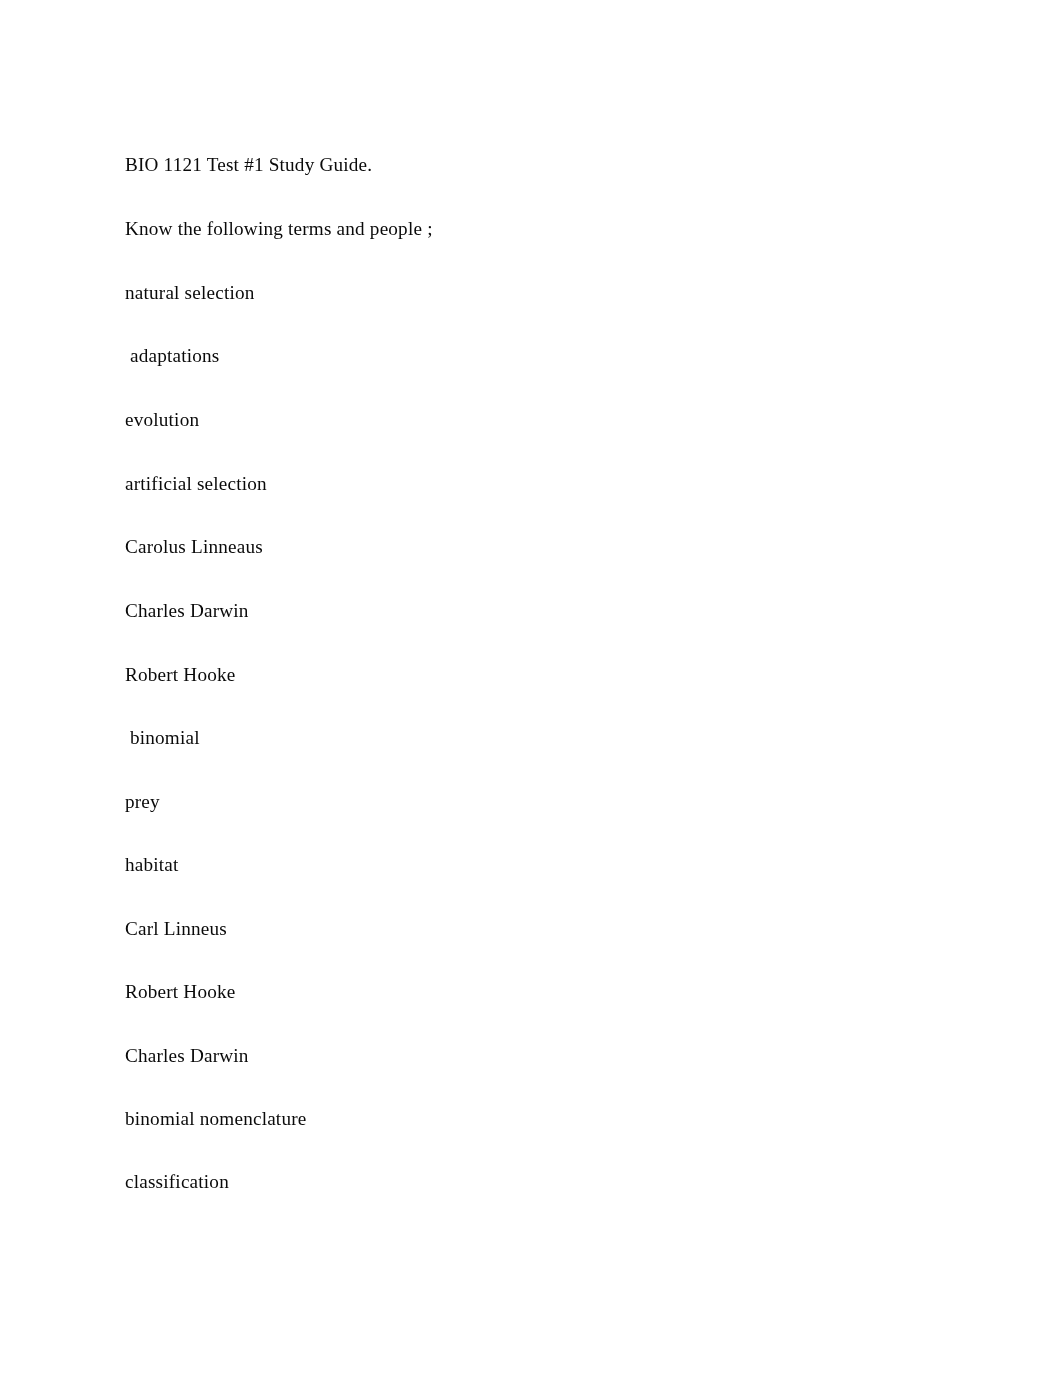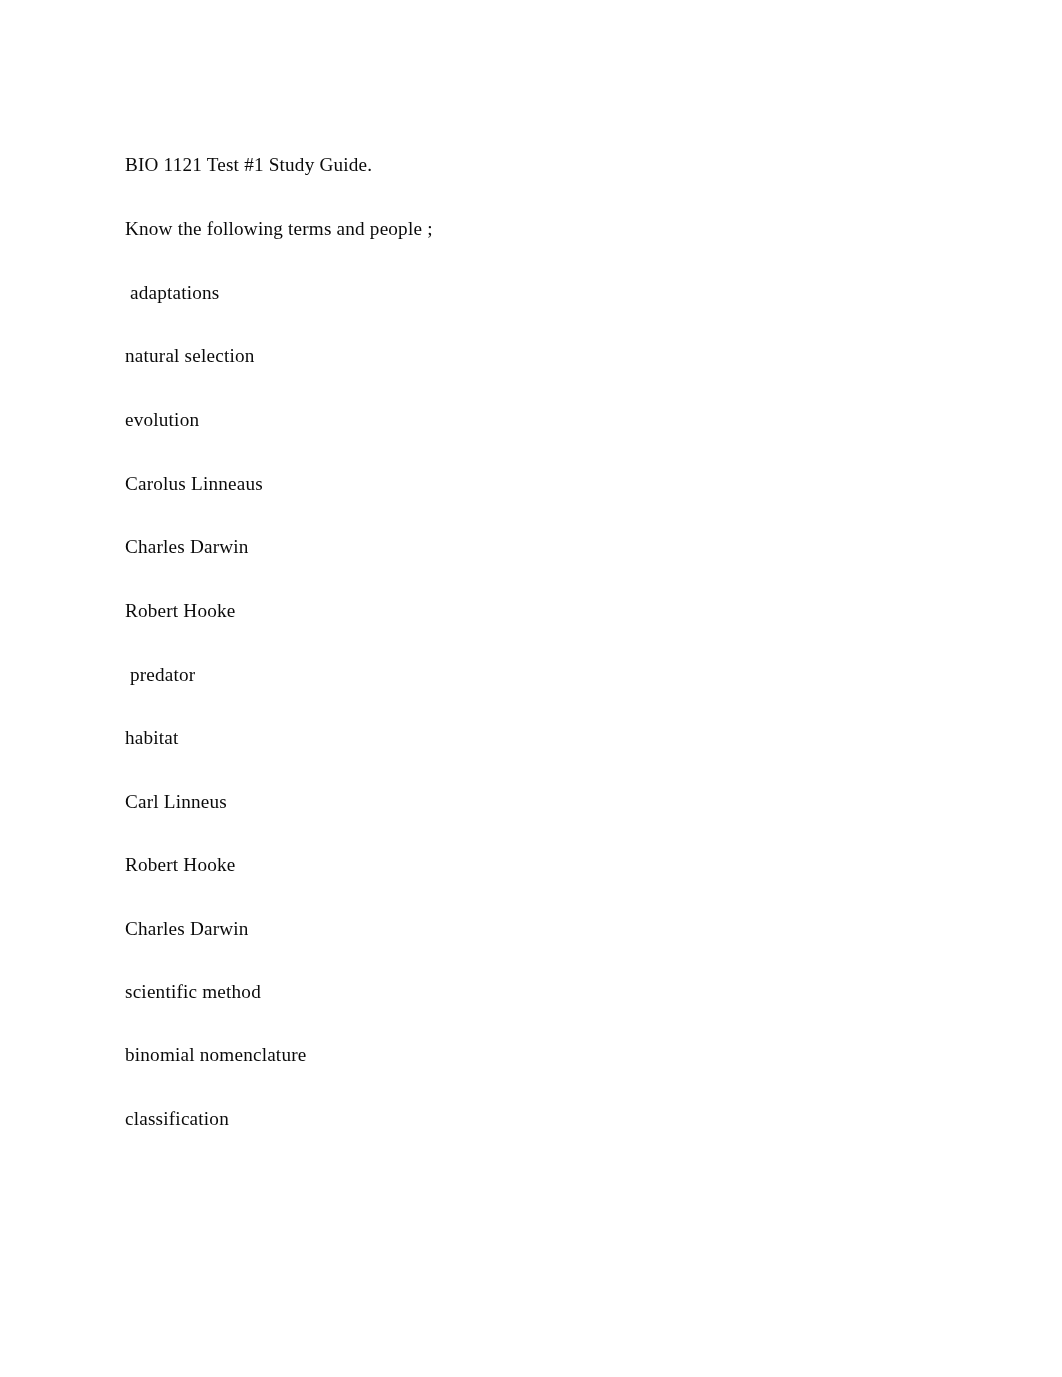--- a/index.html
+++ b/index.html
@@ -53,9 +53,9 @@
 
     <p class="line">Know the following terms and people ;</p>
 
+    <p class="line">natural selection</p>
+
     <p class="line"> adaptations</p>
-
-    <p class="line">natural selection</p>
 
     <p class="line">evolution</p>
 

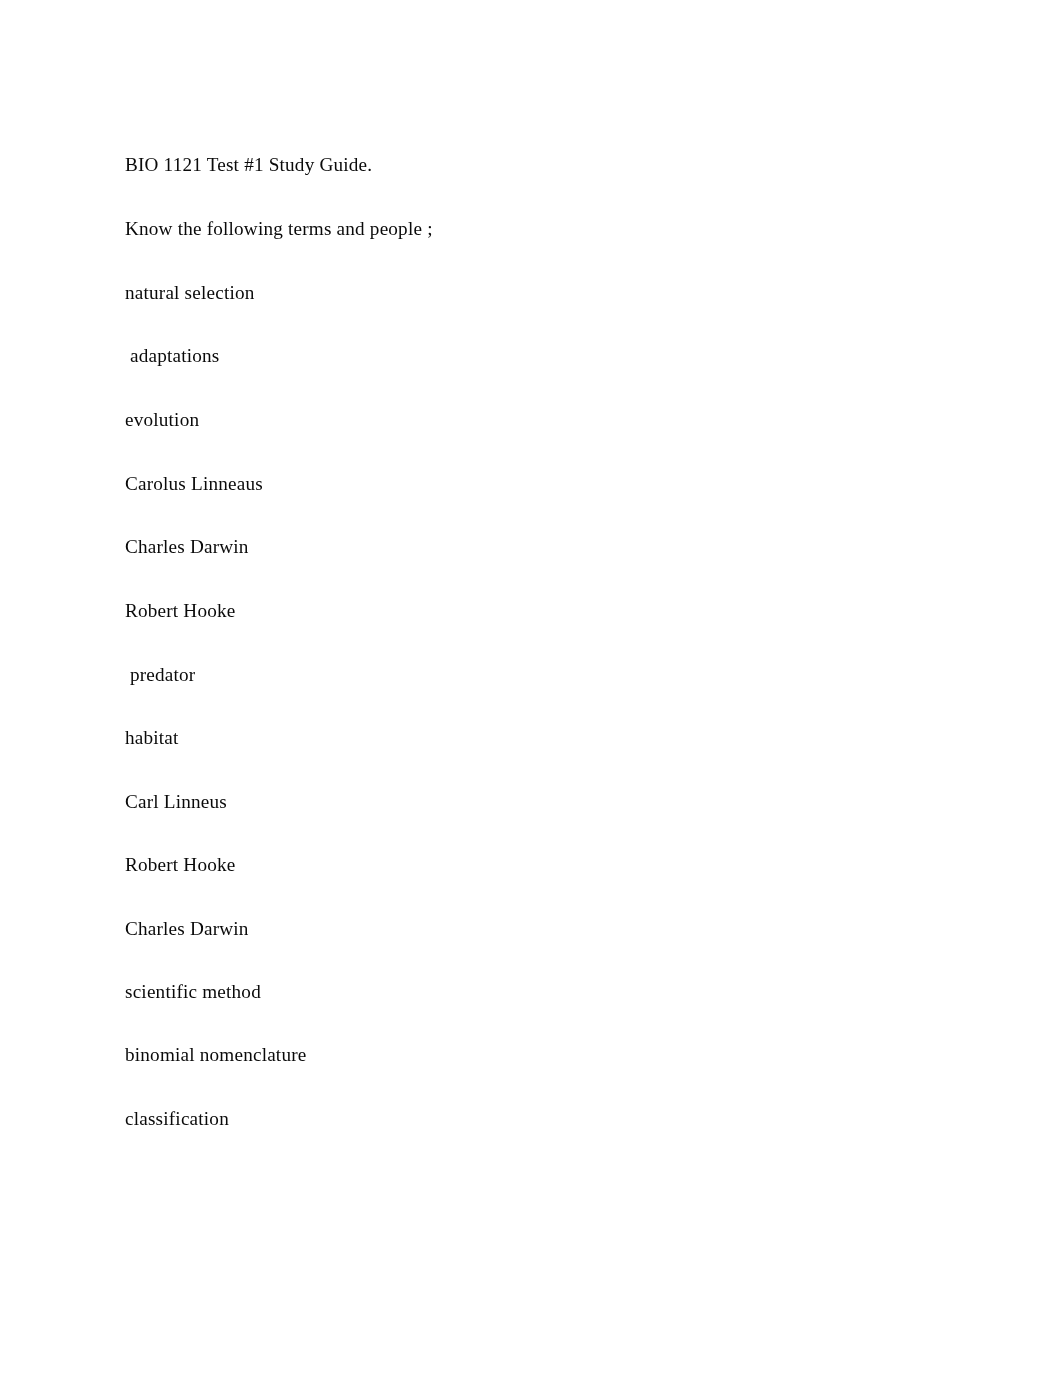--- a/index.html
+++ b/index.html
@@ -59,6 +59,7 @@
 
     <p class="line">evolution</p>
 
+    <p class="line">artificial selection</p>
 
     <p class="line">Carolus Linneaus</p>
 

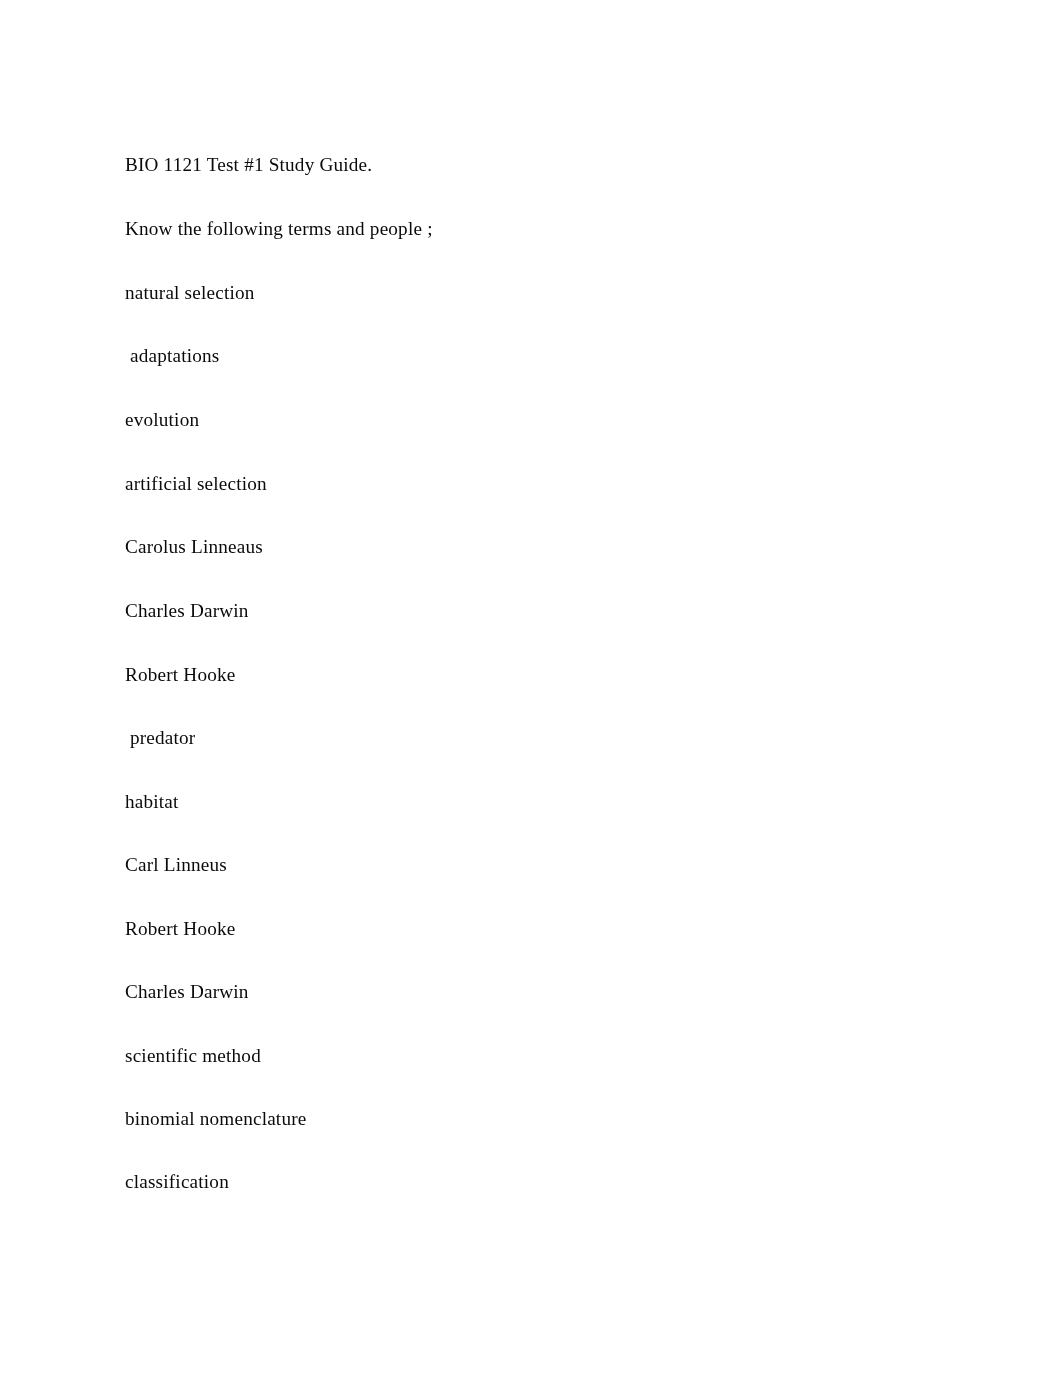--- a/index.html
+++ b/index.html
@@ -67,7 +67,7 @@
 
     <p class="line">Robert Hooke</p>
 
-    <p class="line"> predator</p>
+    <p class="line"> binomial</p>
 
 
 

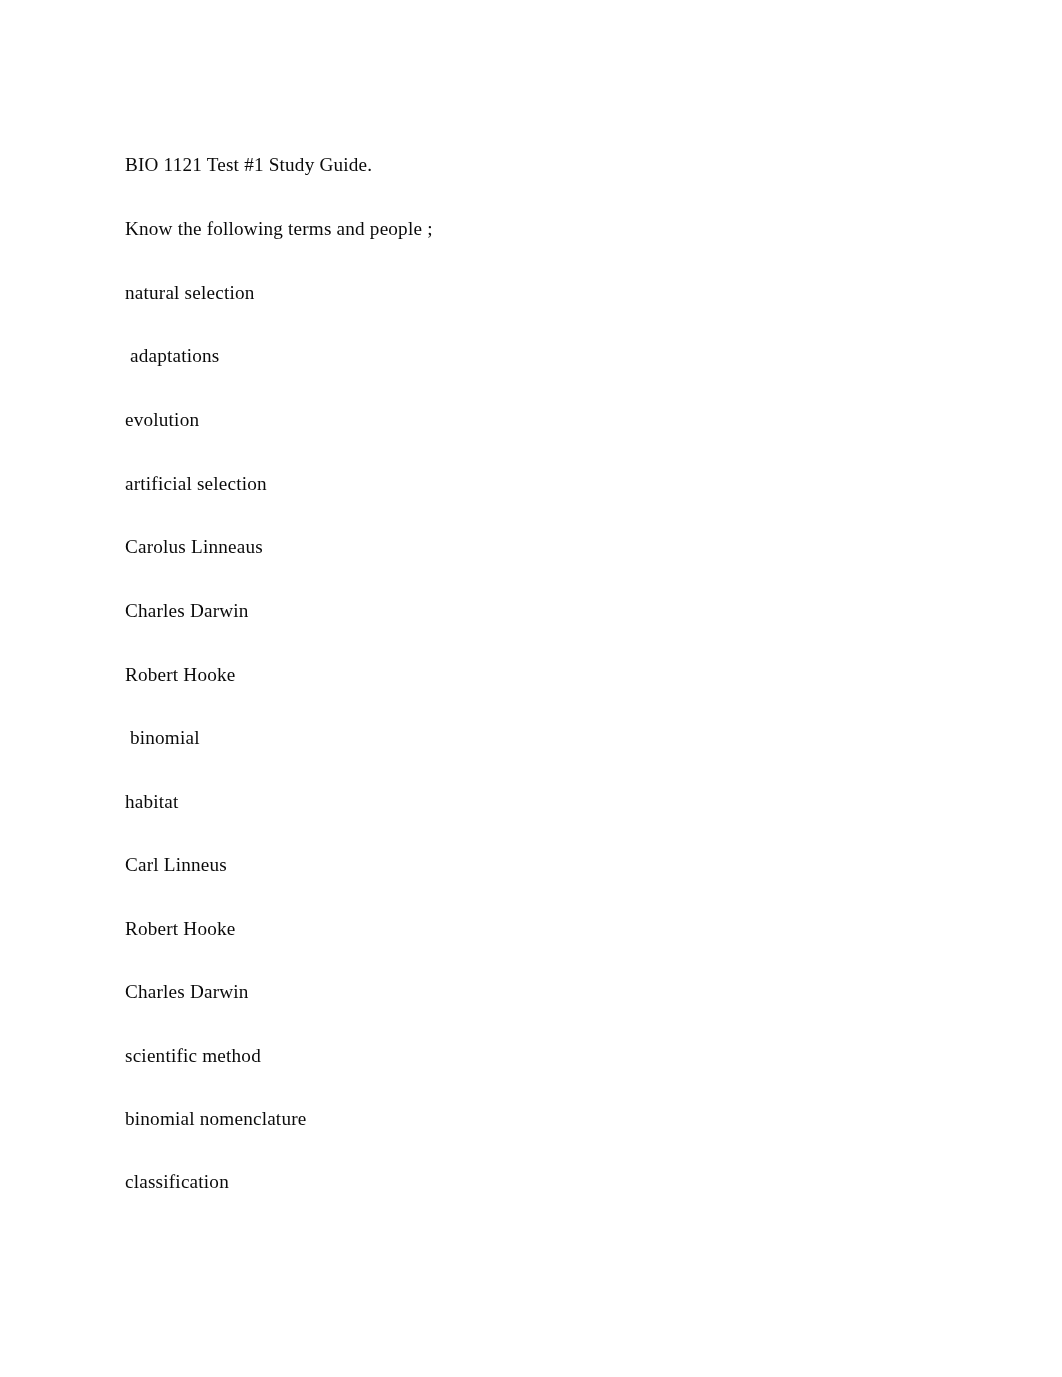--- a/index.html
+++ b/index.html
@@ -69,6 +69,7 @@
 
     <p class="line"> binomial</p>
 
+    <p class="line tight">prey</p>
 
 
     <p class="line tight">habitat</p>

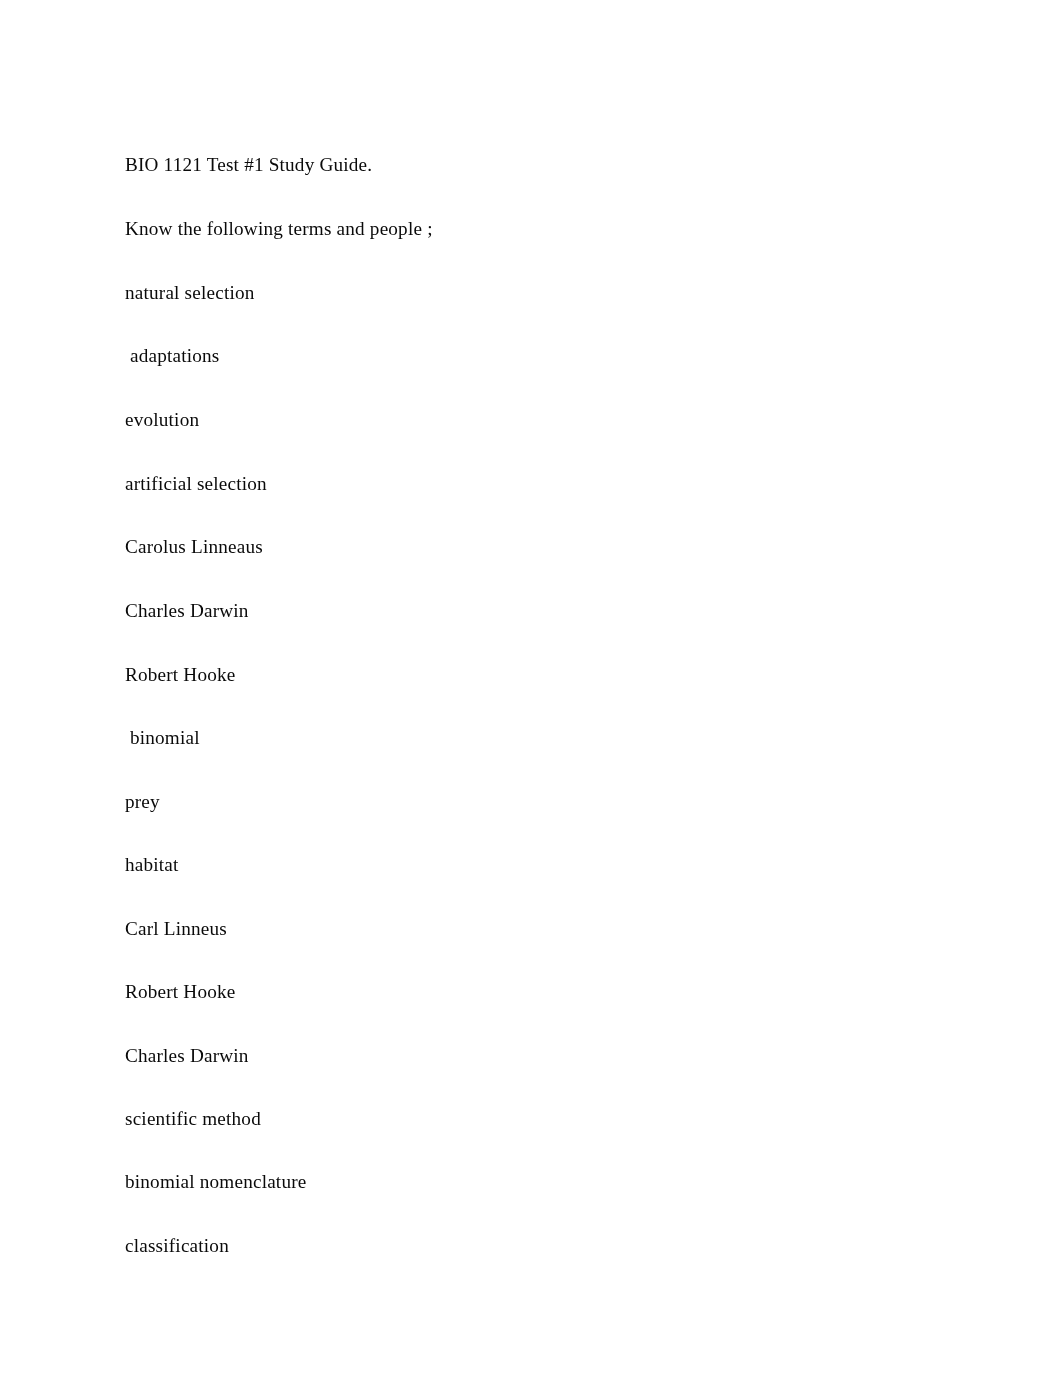--- a/index.html
+++ b/index.html
@@ -81,7 +81,6 @@
 
     <p class="line tight">Charles Darwin</p>
 
-    <p class="line tight">scientific method</p>
 
     <p class="line tight">binomial nomenclature</p>
 

